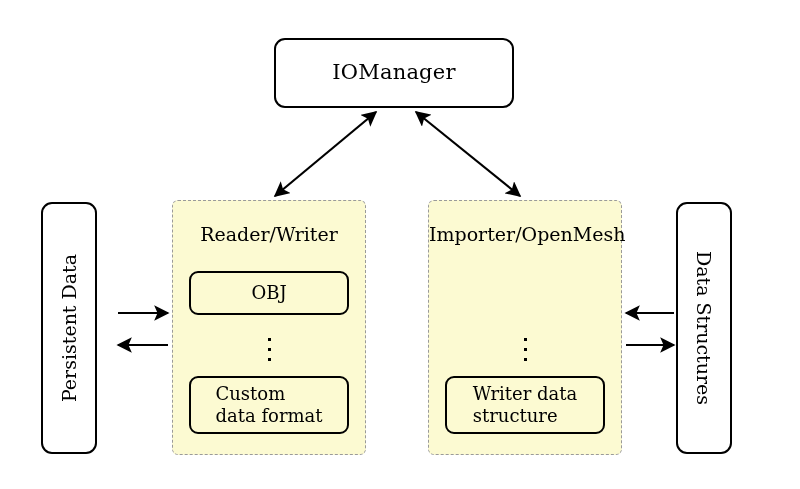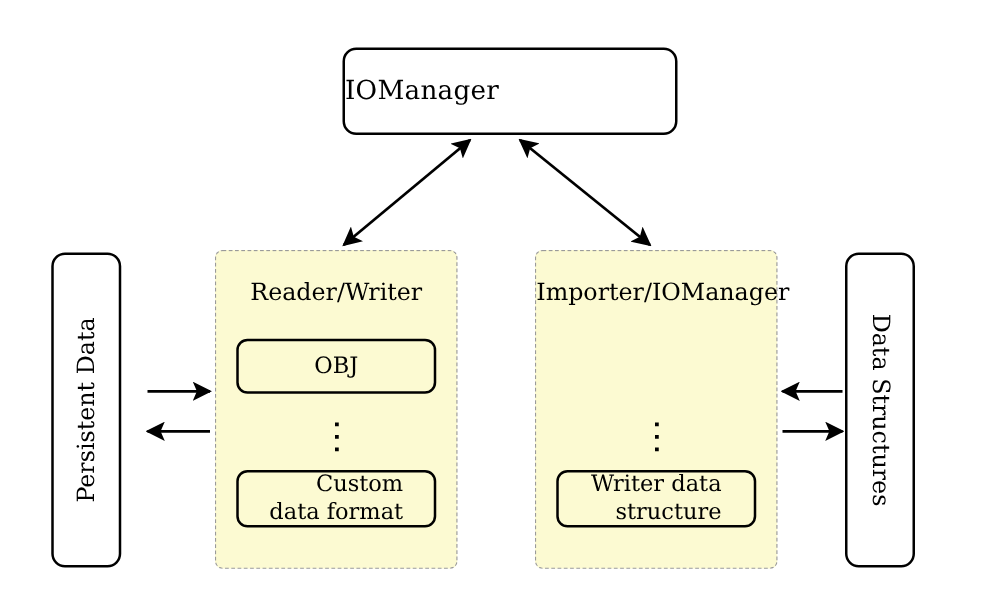--- a/index.html
+++ b/index.html
@@ -34,14 +34,14 @@
     position: absolute;
     left: 274px;
     top: 38px;
-    width: 268px;
+    width: 240px;
     height: 70px;
     border: 2.4px solid #000000;
     border-radius: 11px;
     background: #ffffff;
     display: flex;
     align-items: center;
-    justify-content: flex-start;
+    justify-content: center;
     box-sizing: border-box;
   }
   .node-io .label {

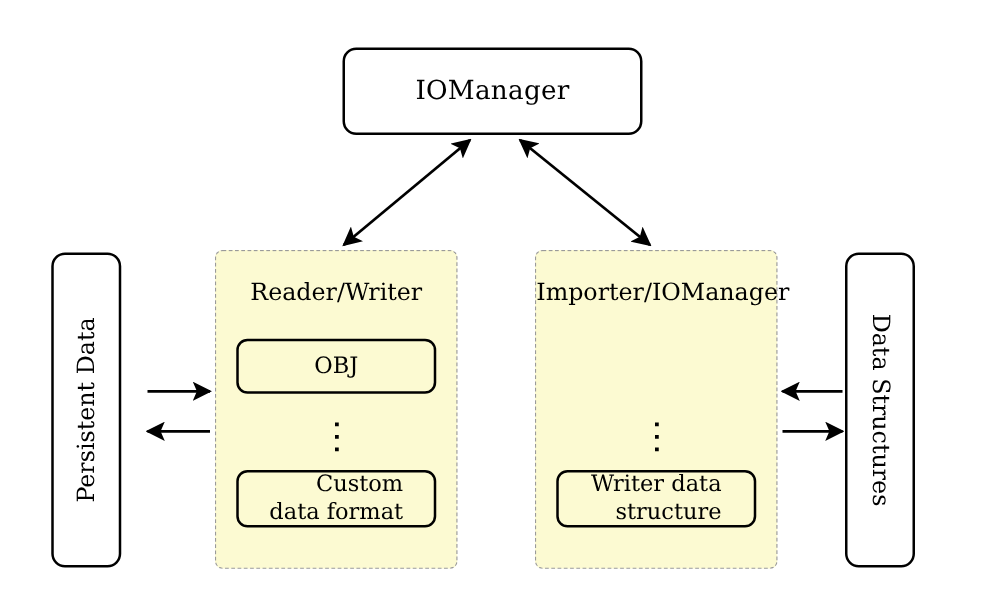--- a/index.html
+++ b/index.html
@@ -215,7 +215,7 @@
   </div>
 
   <div class="panel" id="panel-importer-exporter">
-    <div class="panel-title">Importer/IOManager</div>
+    <div class="panel-title">Importer/OpenMesh</div>
 
 
     <div class="vdots">

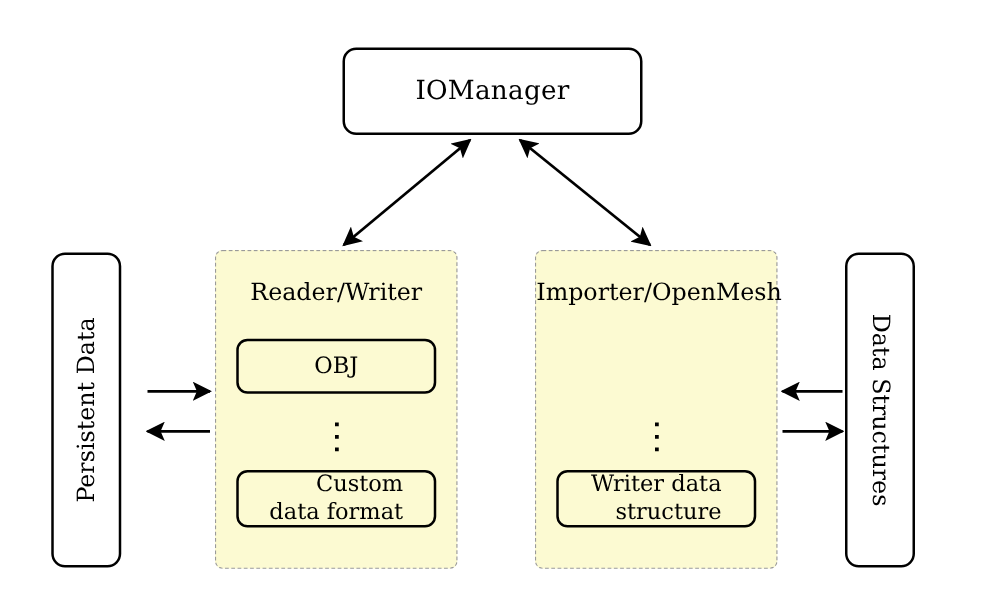--- a/index.html
+++ b/index.html
@@ -123,7 +123,7 @@
     display: flex;
     align-items: center;
     justify-content: center;
-    text-align: right;
+    text-align: left;
     box-sizing: border-box;
   }
   .inner-box .label {

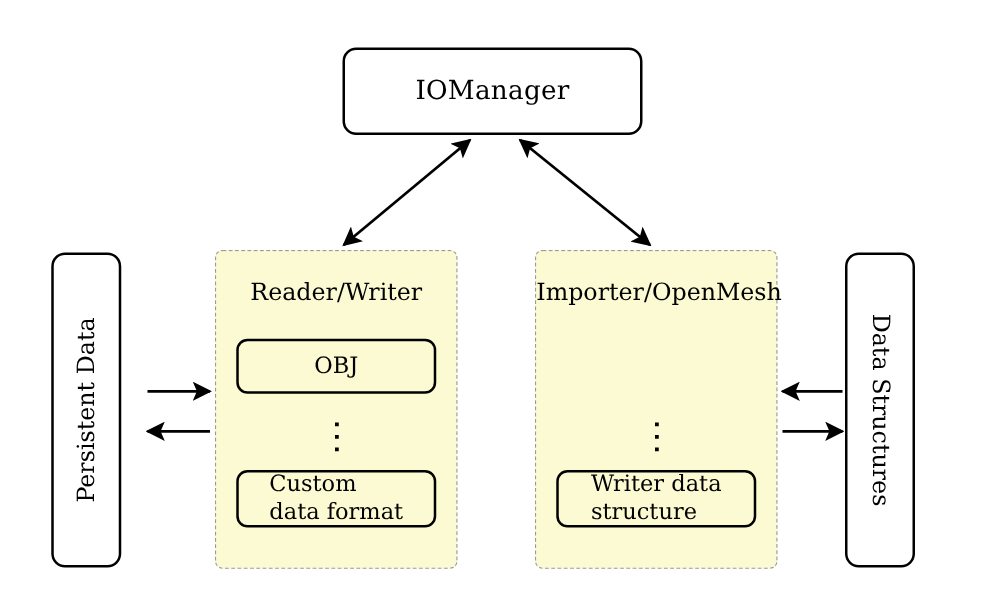--- a/index.html
+++ b/index.html
@@ -136,7 +136,7 @@
   }
   .inner-box.double {
     top: 175px;
-    height: 46px;
+    height: 58px;
   }
   .vdots {
     position: absolute;

